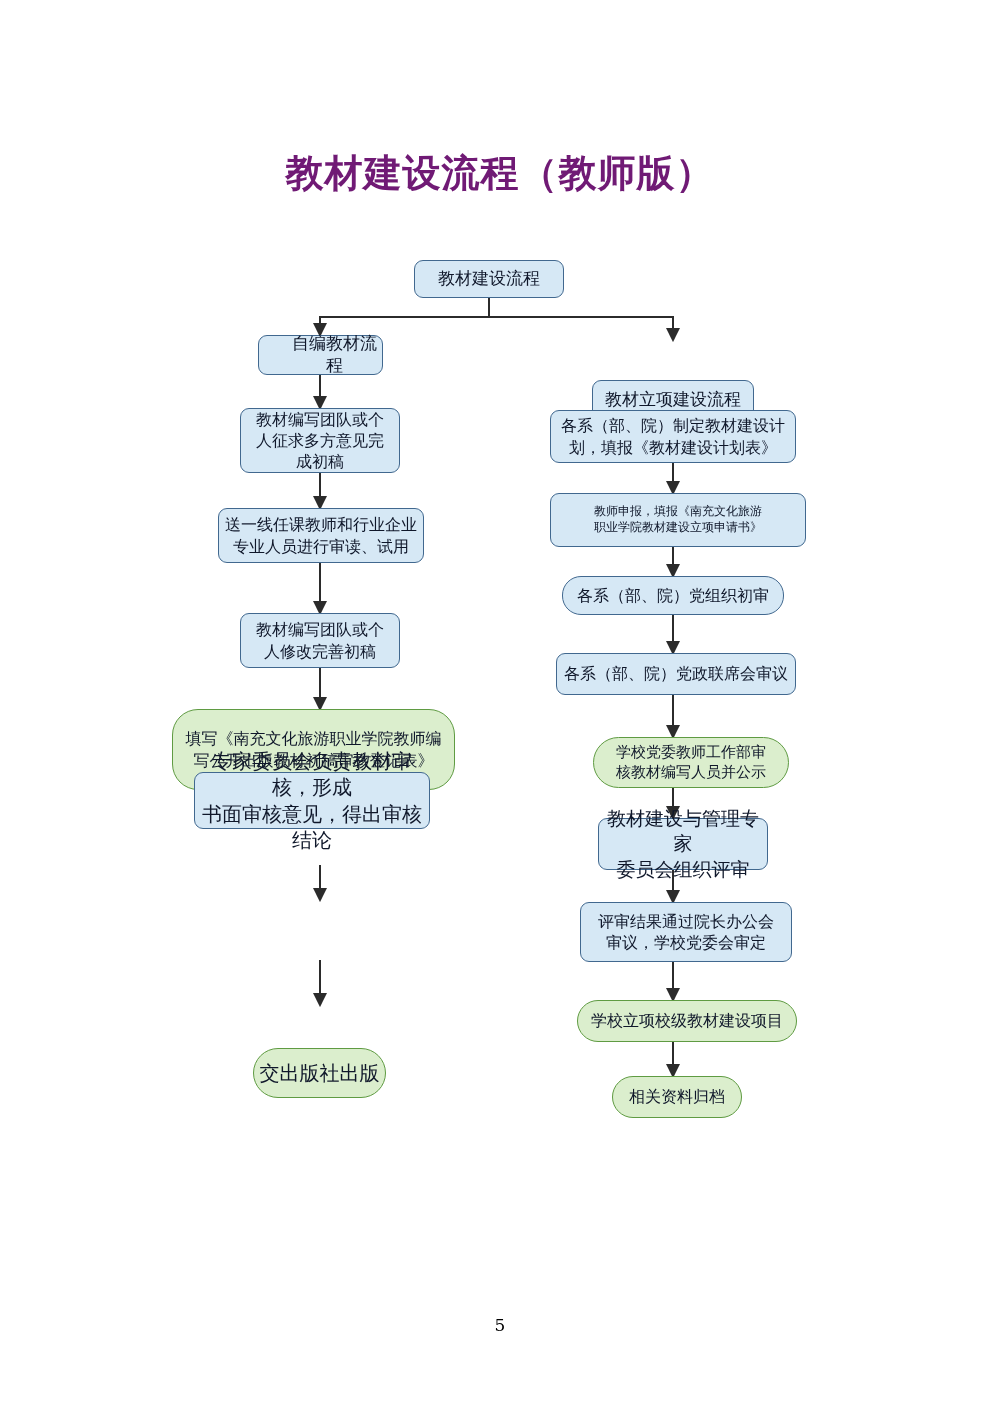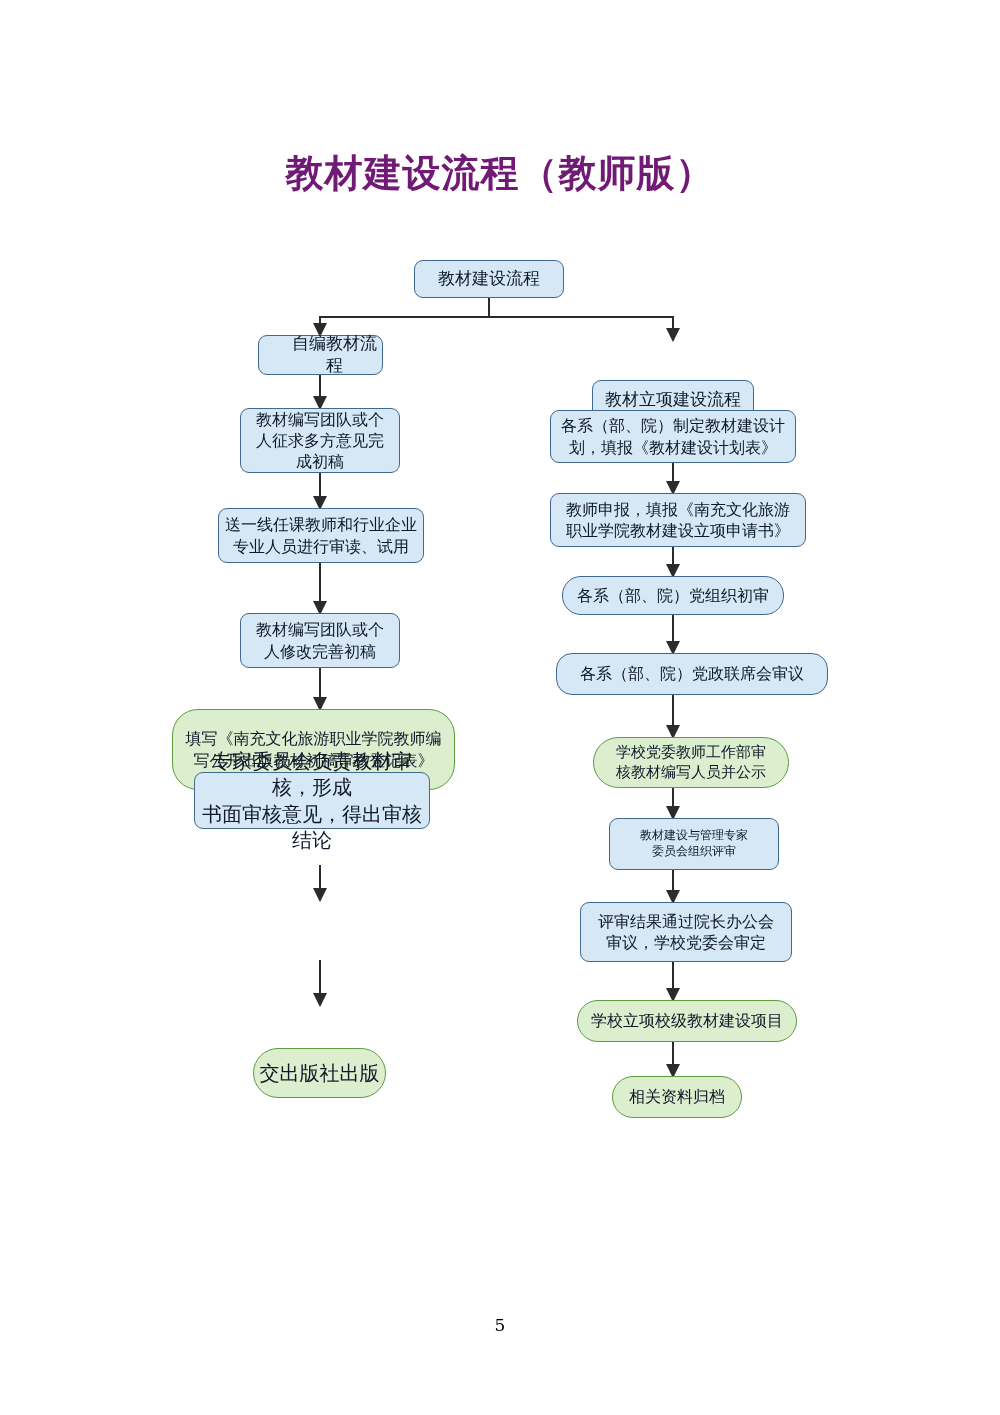--- a/index.html
+++ b/index.html
@@ -142,7 +142,7 @@
   <div class="node blue" style="left:550px; top:410px; width:246px; height:53px; font-size:16px;">各系（部、院）制定教材建设计
 划，填报《教材建设计划表》</div>
 
-  <div class="node blue" style="left:550px; top:493px; width:256px; height:54px; font-size:16px;">教师申报，填报《南充文化旅游
+  <div class="node blue" style="left:550px; top:493px; width:256px; height:54px; font-size:12px;">教师申报，填报《南充文化旅游
 职业学院教材建设立项申请书》</div>
 
   <div class="node blue" style="left:562px; top:576px; width:222px; height:39px; font-size:16px;border-radius:19px;">各系（部、院）党组织初审</div>

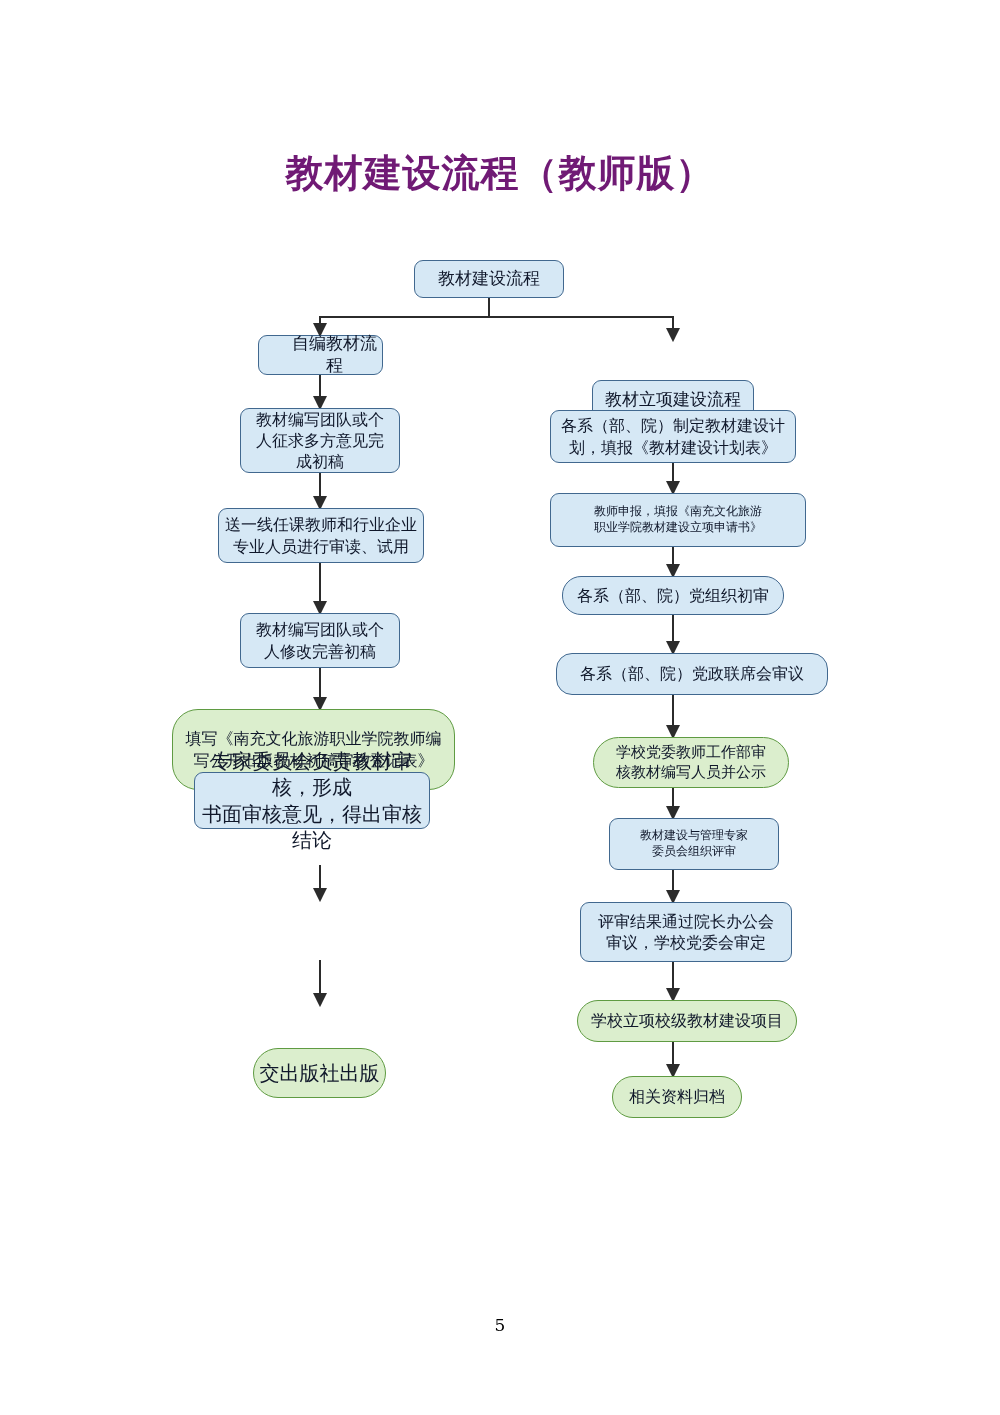--- a/index.html
+++ b/index.html
@@ -147,7 +147,7 @@
 
   <div class="node blue" style="left:562px; top:576px; width:222px; height:39px; font-size:16px;border-radius:19px;">各系（部、院）党组织初审</div>
 
-  <div class="node blue" style="left:556px; top:653px; width:272px; height:42px; font-size:16px;border-radius:16px;">各系（部、院）党政联席会审议</div>
+  <div class="node blue" style="left:556px; top:653px; width:240px; height:42px; font-size:16px;">各系（部、院）党政联席会审议</div>
 
   <div class="node green" style="left:593px; top:737px; width:196px; height:51px; font-size:15px;">学校党委教师工作部审
 核教材编写人员并公示</div>

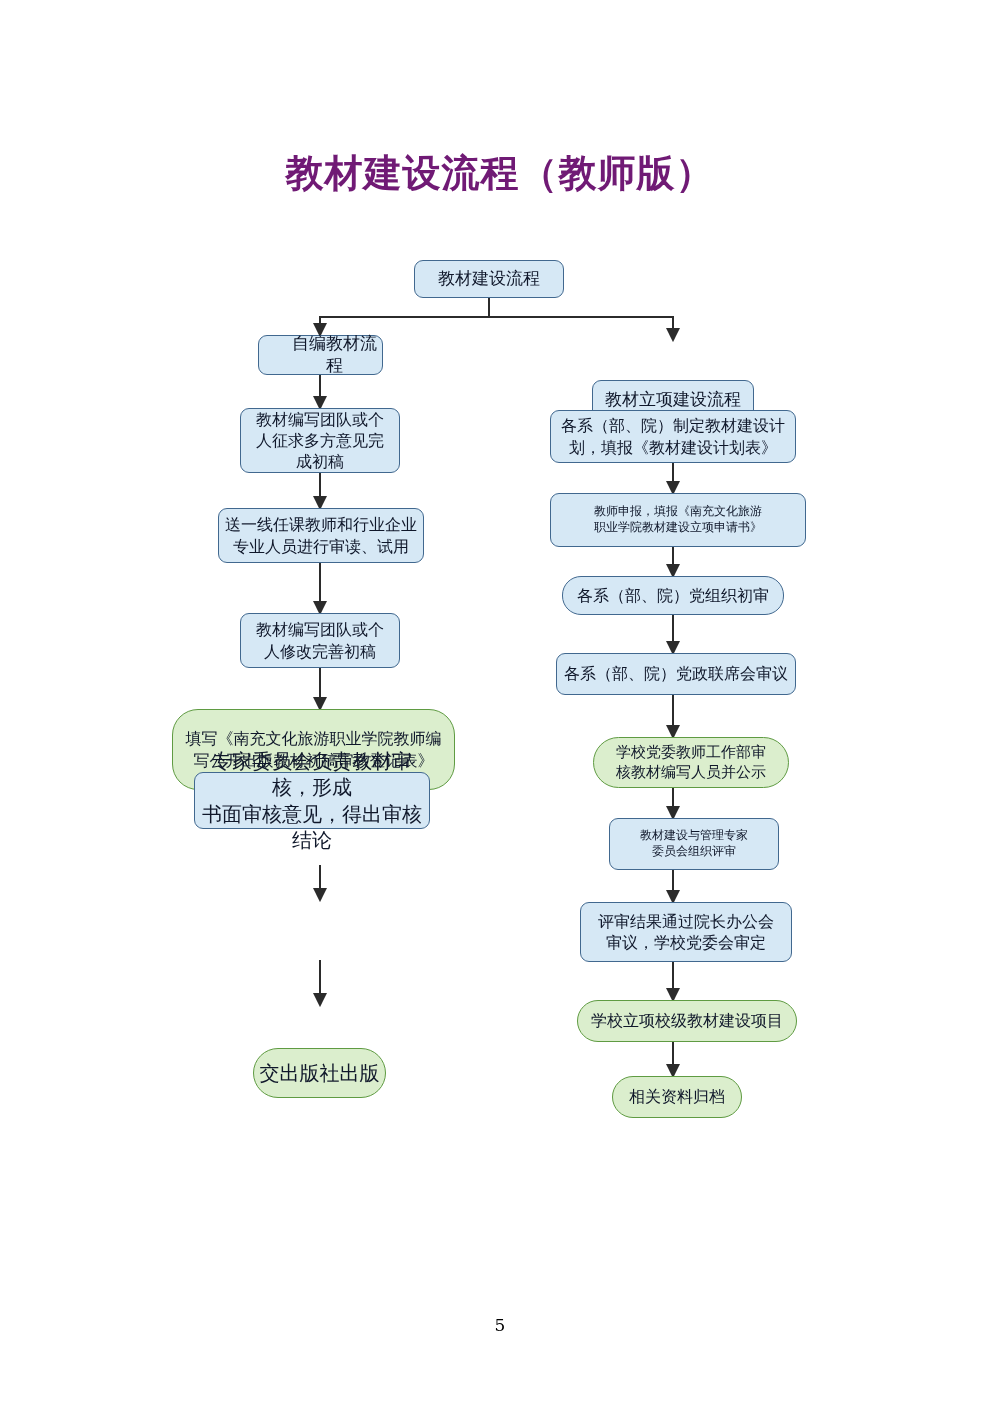--- a/index.html
+++ b/index.html
@@ -152,7 +152,7 @@
   <div class="node green" style="left:593px; top:737px; width:196px; height:51px; font-size:15px;">学校党委教师工作部审
 核教材编写人员并公示</div>
 
-  <div class="node blue" style="left:598px; top:818px; width:170px; height:52px; font-size:12px;margin-left:11px;">教材建设与管理专家
+  <div class="node blue" style="left:598px; top:818px; width:170px; height:52px; font-size:19px;">教材建设与管理专家
 委员会组织评审</div>
 
   <div class="node blue" style="left:580px; top:902px; width:212px; height:60px; font-size:16px;">评审结果通过院长办公会

